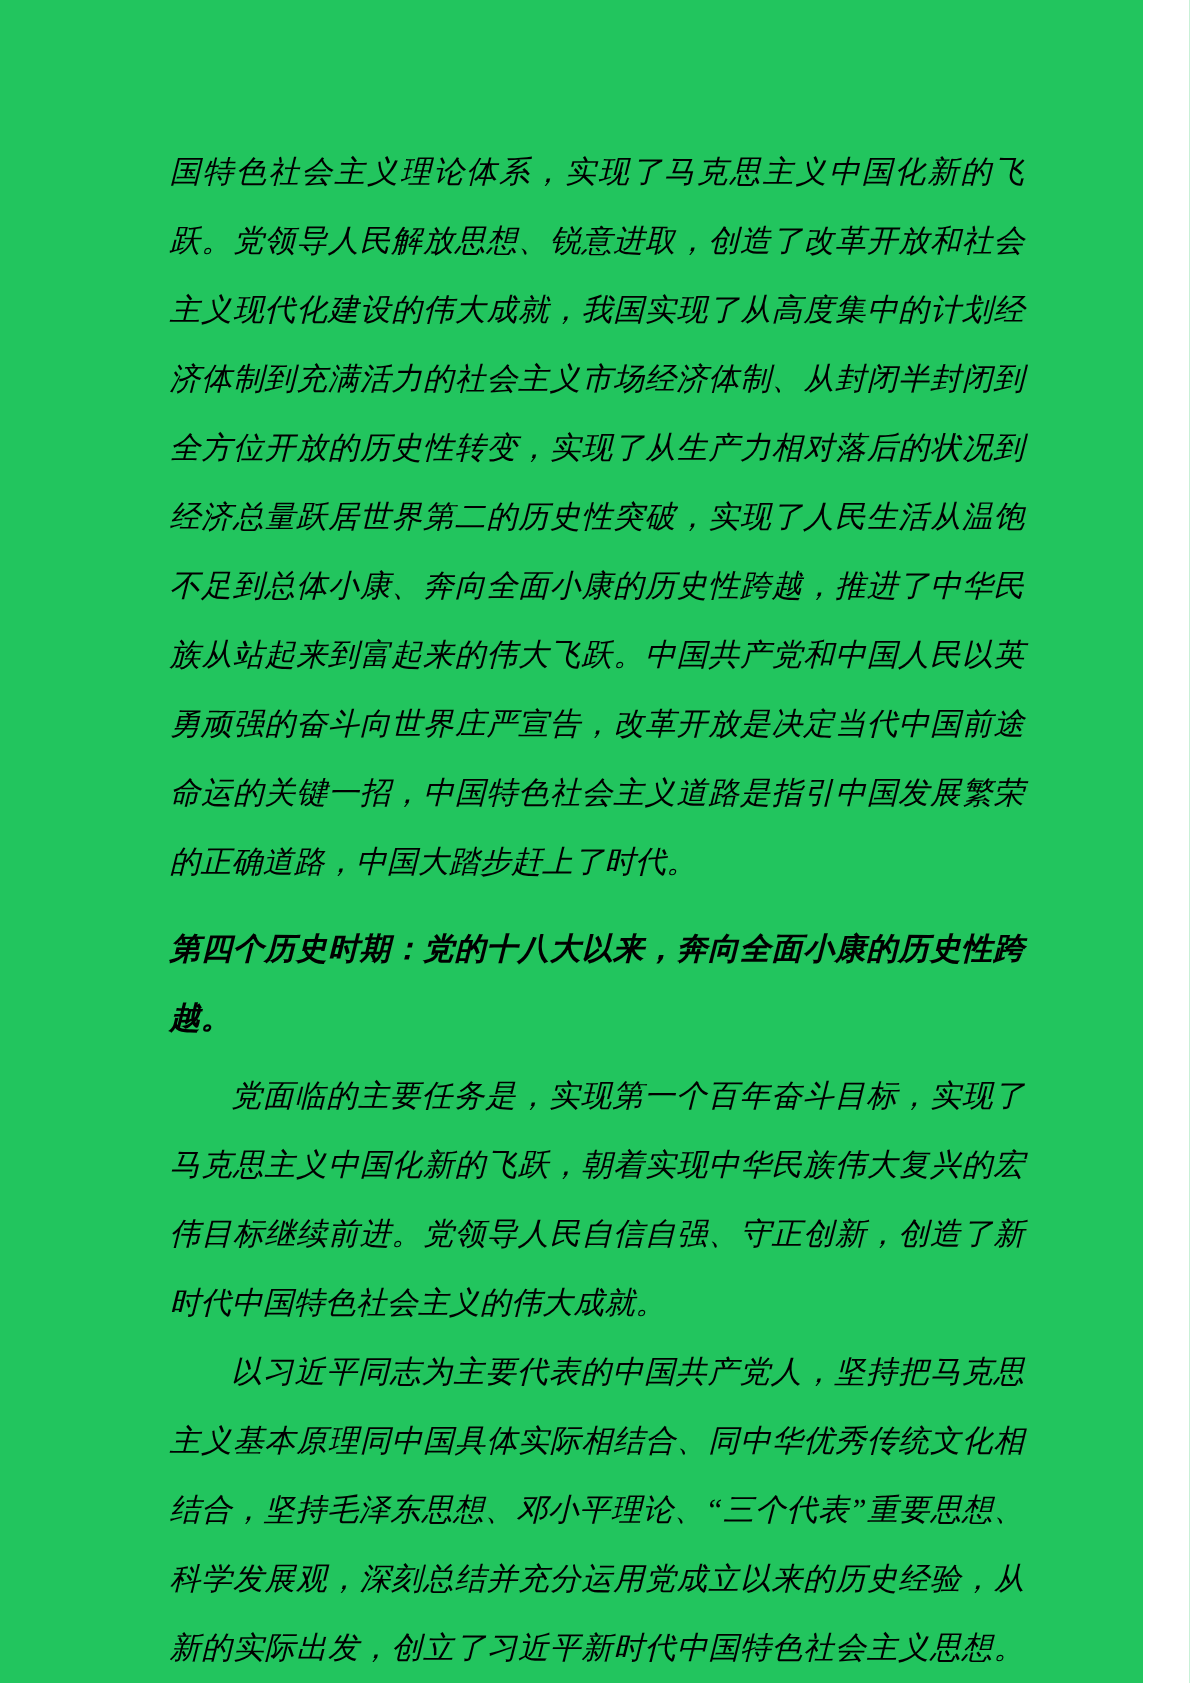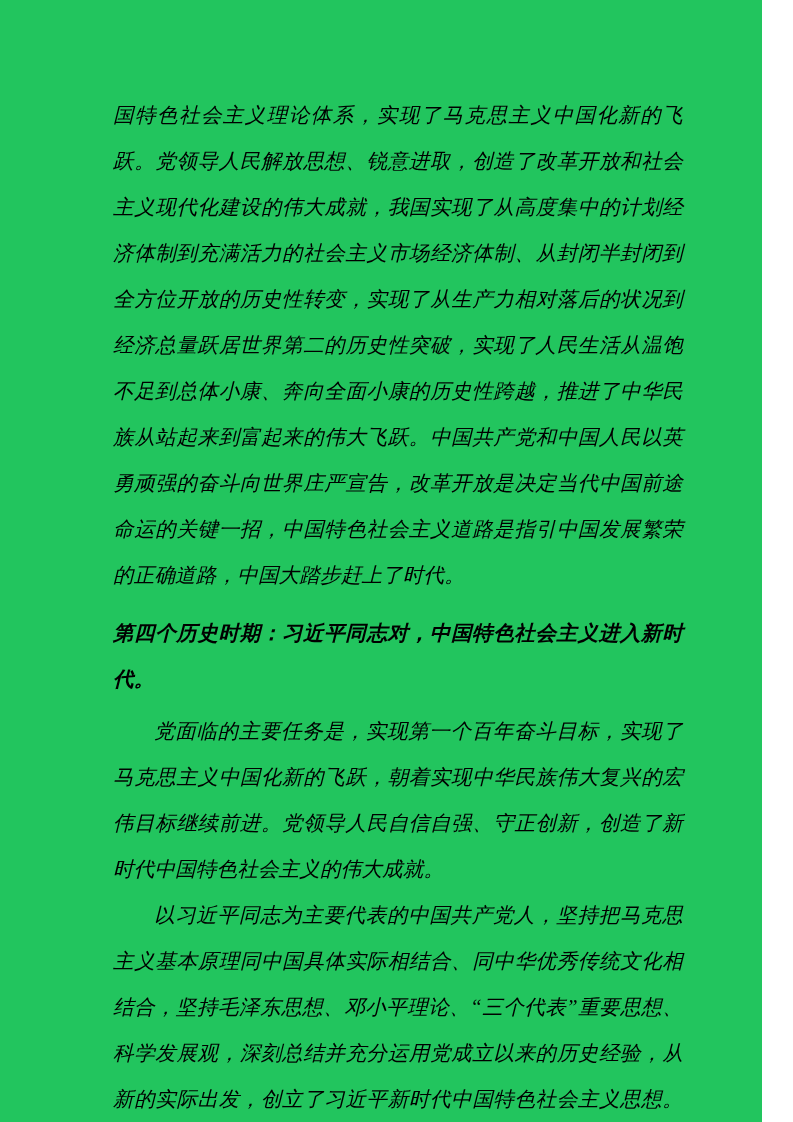--- a/index.html
+++ b/index.html
@@ -59,7 +59,7 @@
 
     <p class="body-para no-indent">国特色社会主义理论体系，实现了马克思主义中国化新的飞跃。党领导人民解放思想、锐意进取，创造了改革开放和社会主义现代化建设的伟大成就，我国实现了从高度集中的计划经济体制到充满活力的社会主义市场经济体制、从封闭半封闭到全方位开放的历史性转变，实现了从生产力相对落后的状况到经济总量跃居世界第二的历史性突破，实现了人民生活从温饱不足到总体小康、奔向全面小康的历史性跨越，推进了中华民族从站起来到富起来的伟大飞跃。中国共产党和中国人民以英勇顽强的奋斗向世界庄严宣告，改革开放是决定当代中国前途命运的关键一招，中国特色社会主义道路是指引中国发展繁荣的正确道路，中国大踏步赶上了时代。</p>
 
-    <p class="heading no-indent">第四个历史时期：习近平同志对，中国特色社会主义进入新时代。</p>
+    <p class="heading no-indent">第四个历史时期：党的十八大以来，奔向全面小康的历史性跨越。</p>
 
     <p class="body-para indent">党面临的主要任务是，实现第一个百年奋斗目标，实现了马克思主义中国化新的飞跃，朝着实现中华民族伟大复兴的宏伟目标继续前进。党领导人民自信自强、守正创新，创造了新时代中国特色社会主义的伟大成就。</p>
 

